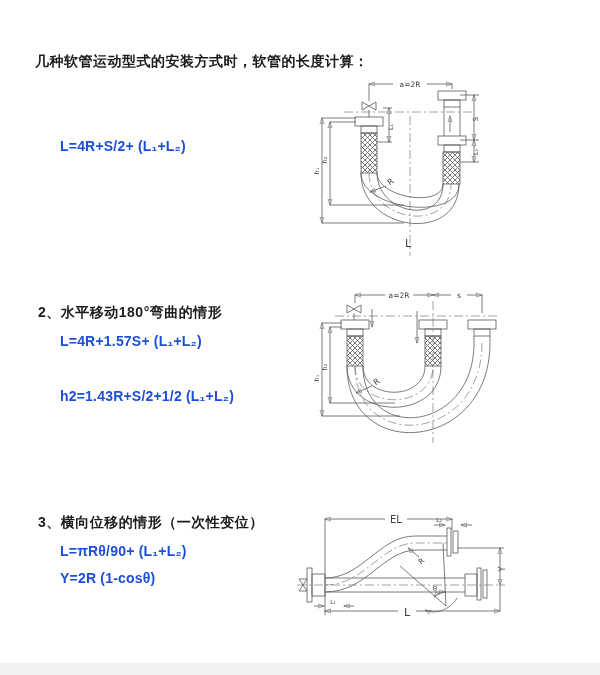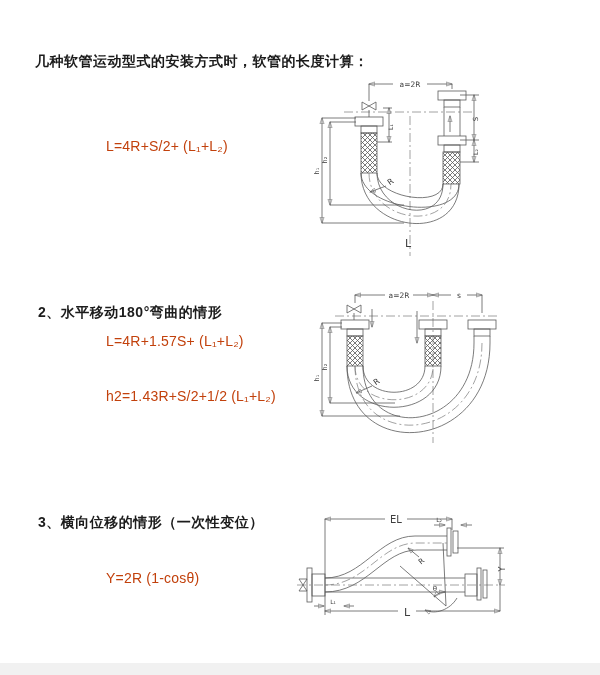--- a/index.html
+++ b/index.html
@@ -7,7 +7,7 @@
   .page{position:relative;width:600px;height:675px;background:#ffffff;overflow:hidden;}
   .title{position:absolute;left:35px;top:25px;font-size:14px;font-weight:700;letter-spacing:.5px;white-space:nowrap;margin-top:28px;}
   .sec-head{position:absolute;left:38px;font-size:14px;font-weight:700;letter-spacing:.5px;white-space:nowrap;}
-  .formula{position:absolute;left:60px;font-size:14px;font-weight:400;letter-spacing:.2px;white-space:nowrap;color:#c2410c;margin-left:46px;}
+  .formula{position:absolute;left:60px;font-size:14px;font-weight:700;letter-spacing:.2px;white-space:nowrap;color:#1d4ed8;}
   .diag{position:absolute;}
   .diag path,.diag rect{fill:none;stroke:#5a5a5a;stroke-width:.8;}
   .diag .cl{stroke-dasharray:9 3 2 3;stroke-width:.65;stroke:#707070;}

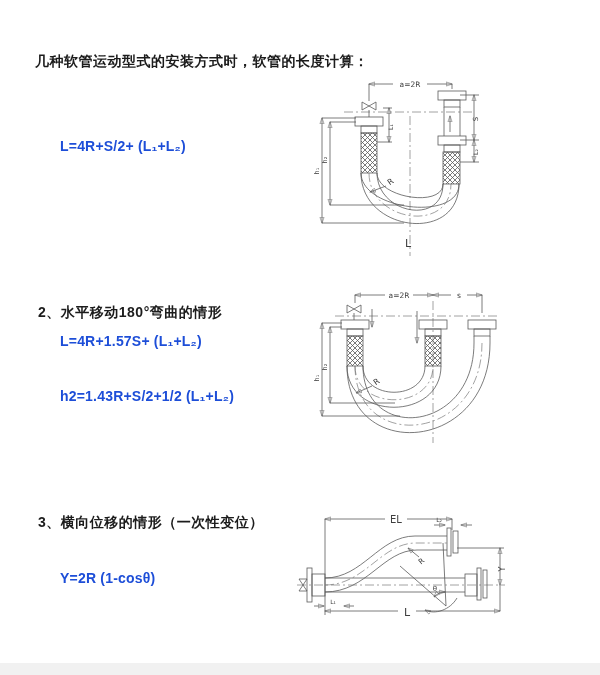--- a/index.html
+++ b/index.html
@@ -28,6 +28,7 @@
   <div class="formula" style="top:388px">h2=1.43R+S/2+1/2 (L₁+L₂)</div>
 
   <div class="sec-head" style="top:514px">3、横向位移的情形（一次性变位）</div>
+  <div class="formula" style="top:543px">L=πRθ/90+ (L₁+L₂)</div>
   <div class="formula" style="top:570px">Y=2R (1-cosθ)</div>
 
   <svg class="diag" style="left:300px;top:70px" width="270" height="195" viewBox="0 0 270 195">

